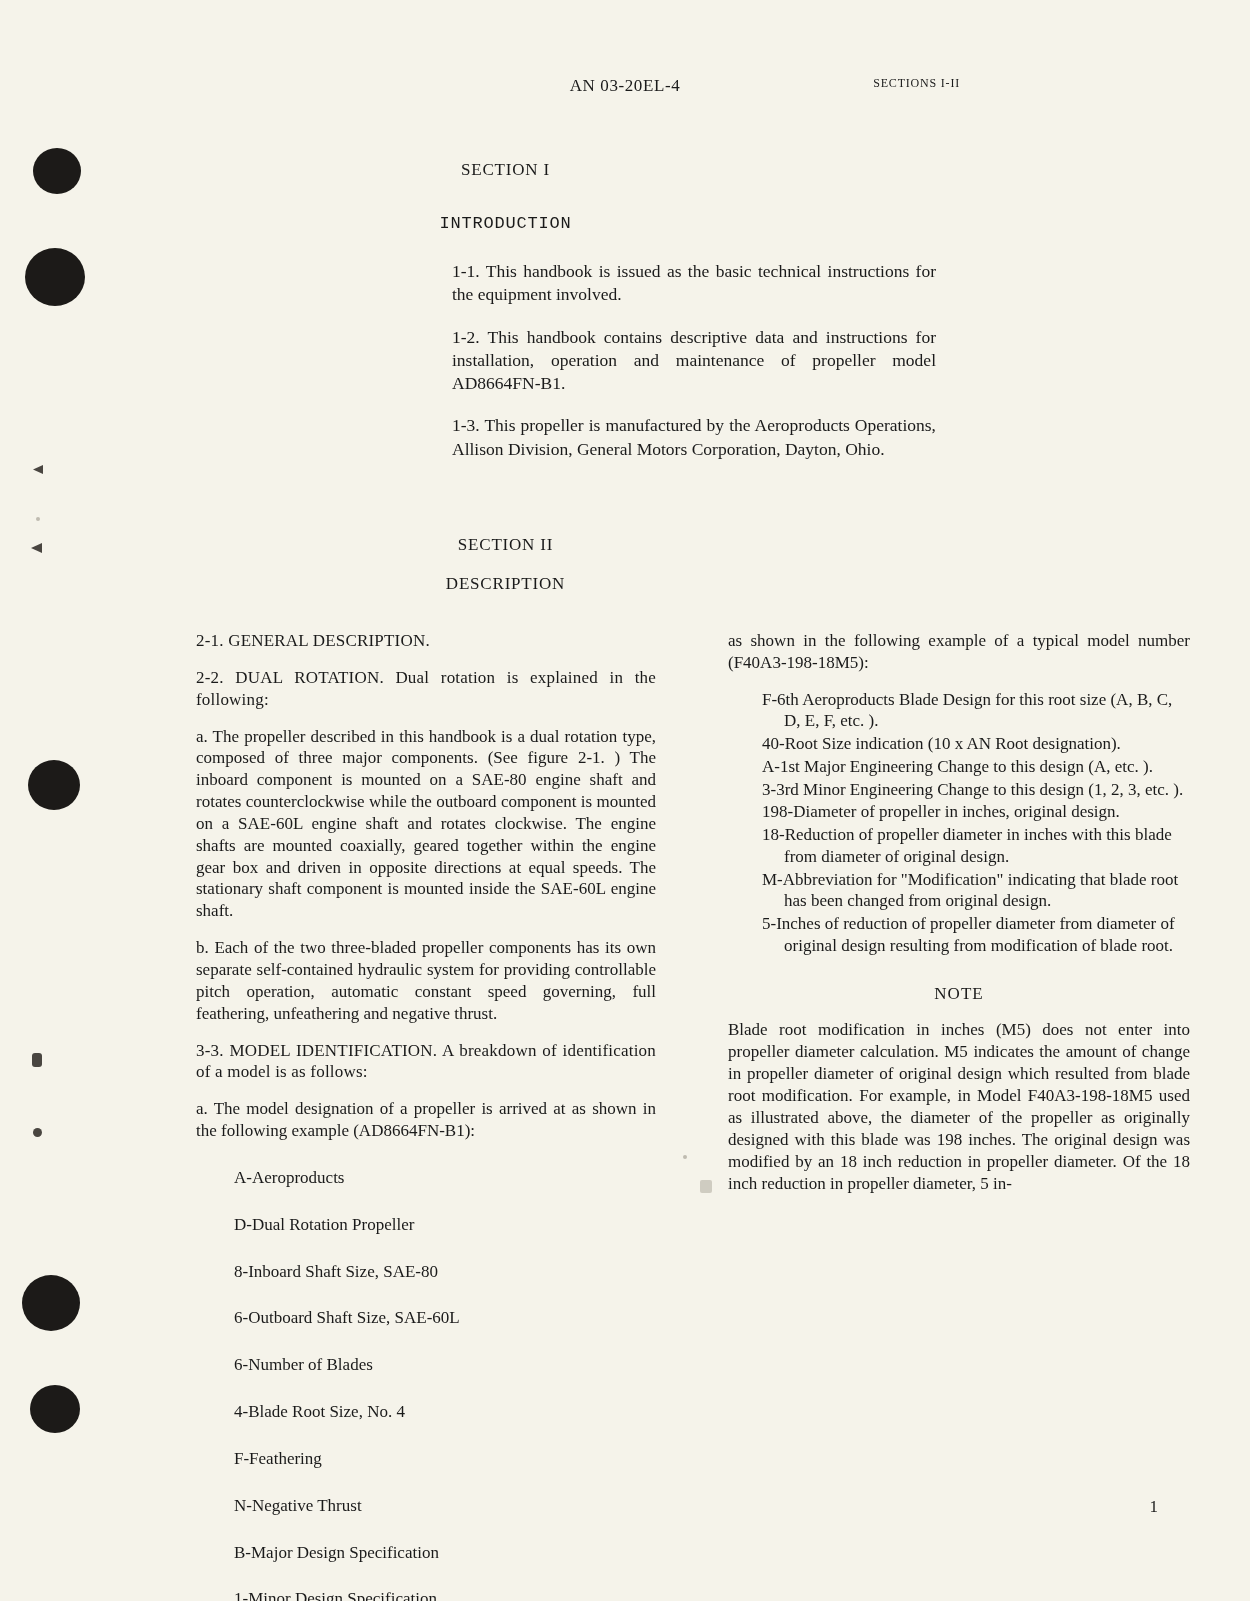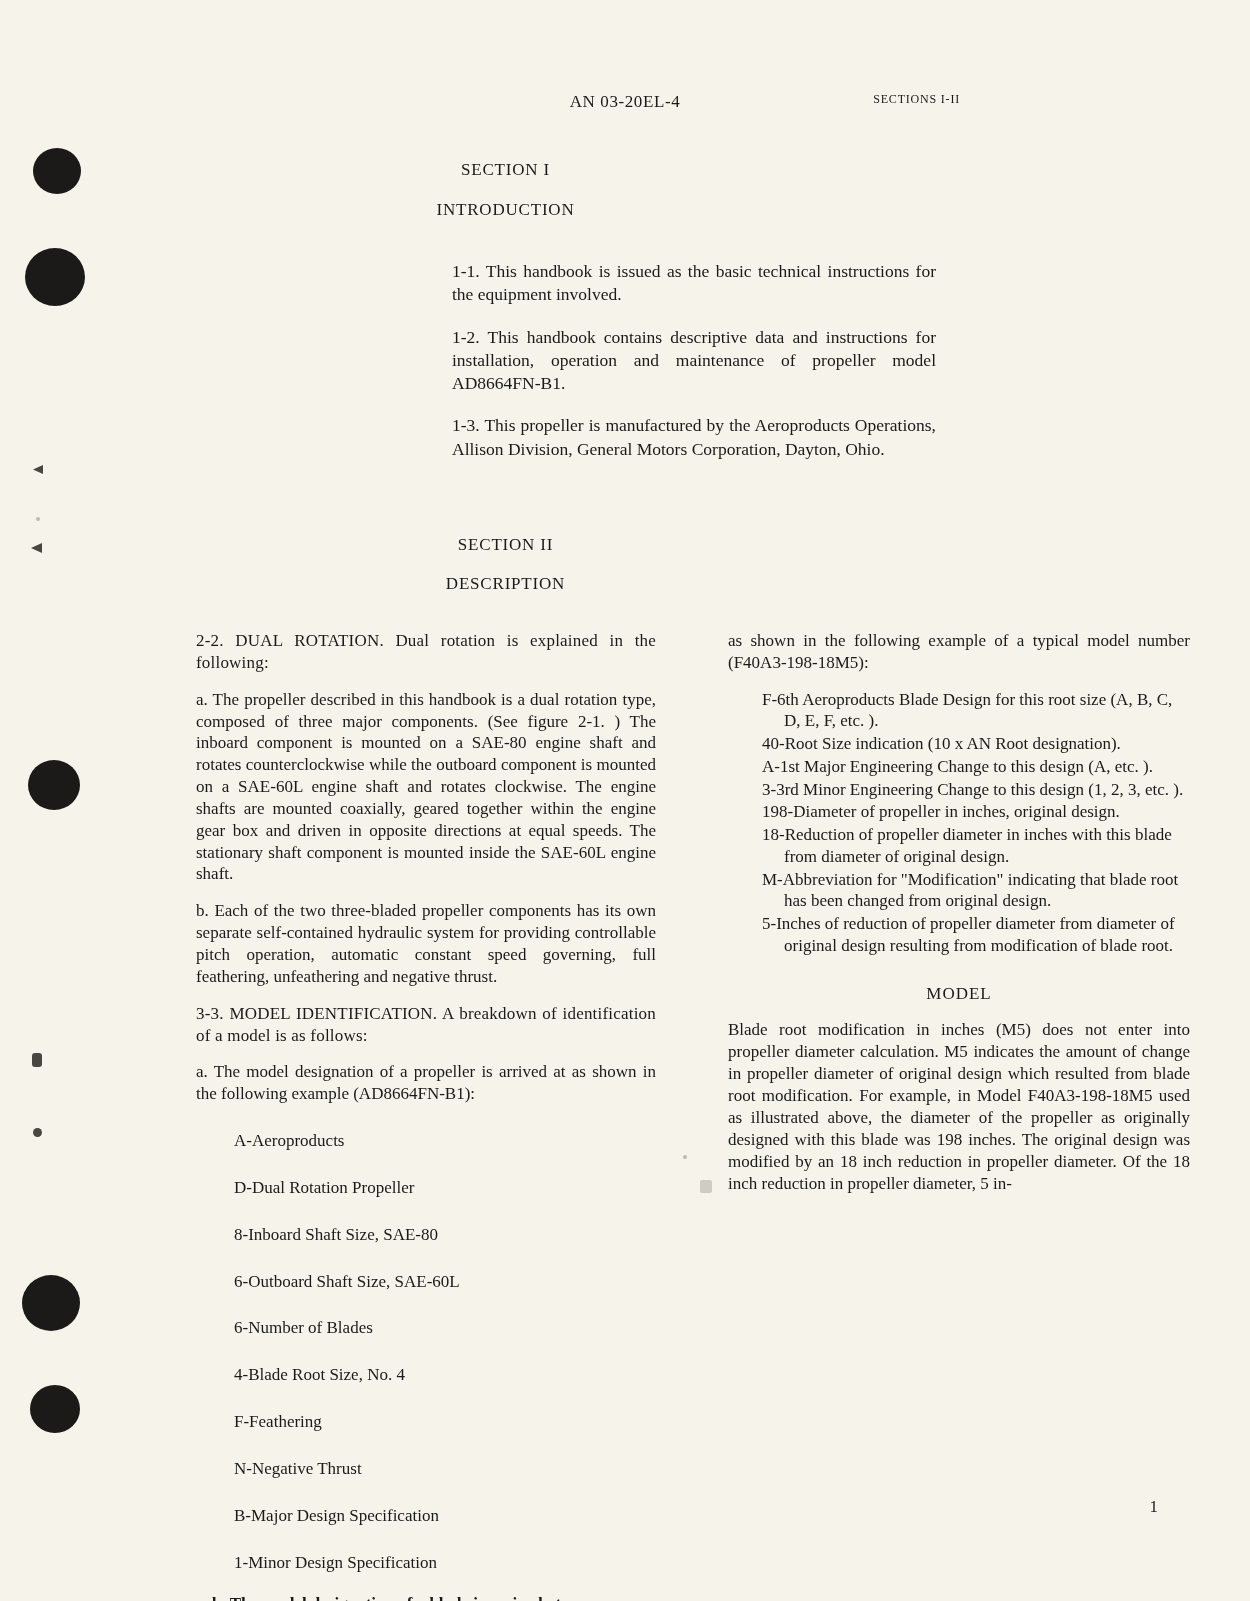--- a/index.html
+++ b/index.html
@@ -23,7 +23,7 @@
   
   .header {
     position: absolute;
-    top: 92px;
+    top: 76px;
     left: 0;
     width: 1064px;
     height: 22px;

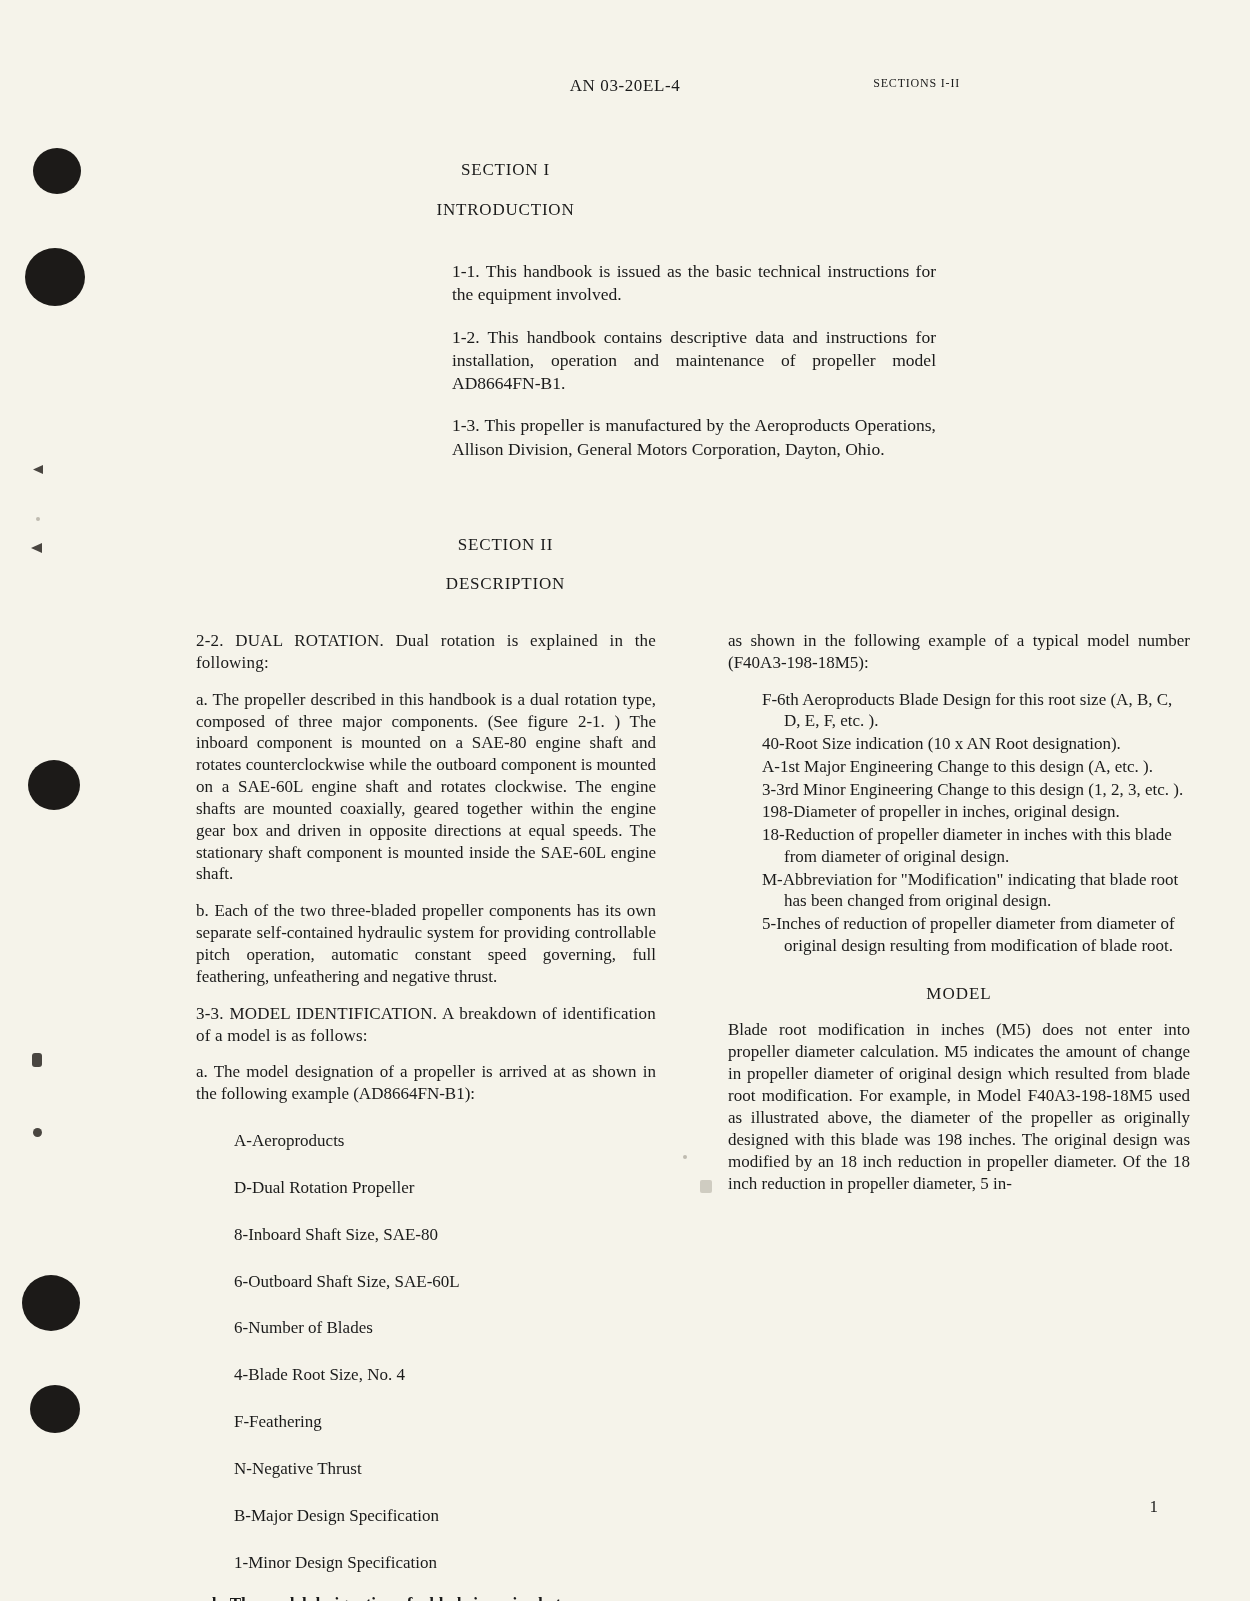--- a/index.html
+++ b/index.html
@@ -161,7 +161,7 @@
   </div>
 
   <div class="centered" style="top:160px;">SECTION I</div>
-  <div class="centered" style="top:200px;">INTRODUCTION</div>
+  <div class="centered" style="top:214px;font-family:Liberation Mono, monospace;">INTRODUCTION</div>
 
   <div class="intro-block" style="top:260px;">
     <p>1-1.   This handbook is issued as the basic technical instructions for the equipment involved.</p>

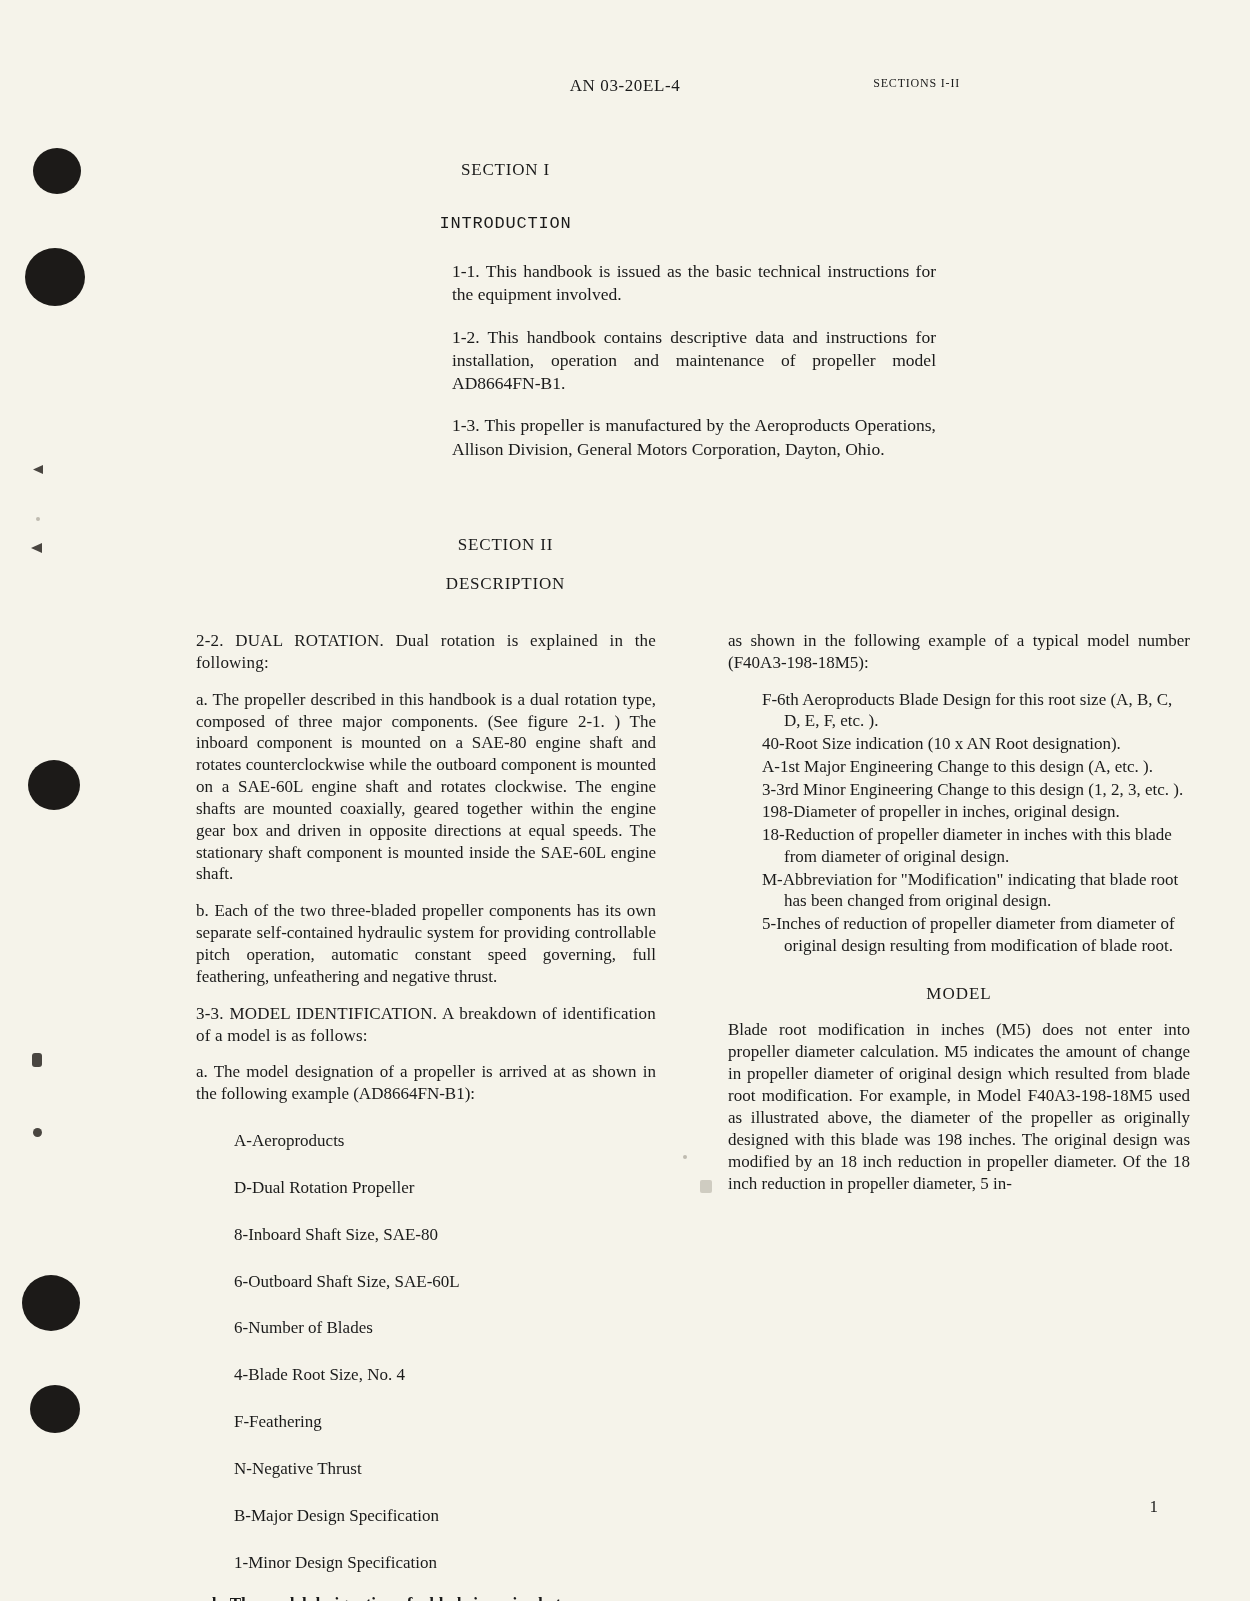--- a/index.html
+++ b/index.html
@@ -173,6 +173,7 @@
   <div class="centered" style="top:574px;">DESCRIPTION</div>
 
   <div class="col col-left">
+    <p class="para-head">2-1.   GENERAL DESCRIPTION.</p>
     <p class="para-head">2-2.   DUAL ROTATION.  Dual rotation is explained in the following:</p>
     <p>a.   The propeller described in this handbook is a dual rotation type, composed of three major components.  (See figure 2-1. )  The inboard component is mounted on a SAE-80 engine shaft and rotates counterclockwise while the outboard component is mounted on a SAE-60L engine shaft and rotates clockwise.  The engine shafts are mounted coaxially, geared together within the engine gear box and driven in opposite directions at equal speeds.  The stationary shaft component is mounted inside the SAE-60L engine shaft.</p>
     <p>b.   Each of the two three-bladed propeller components has its own separate self-contained hydraulic system for providing controllable pitch operation, automatic constant speed governing, full feathering, unfeathering and negative thrust.</p>

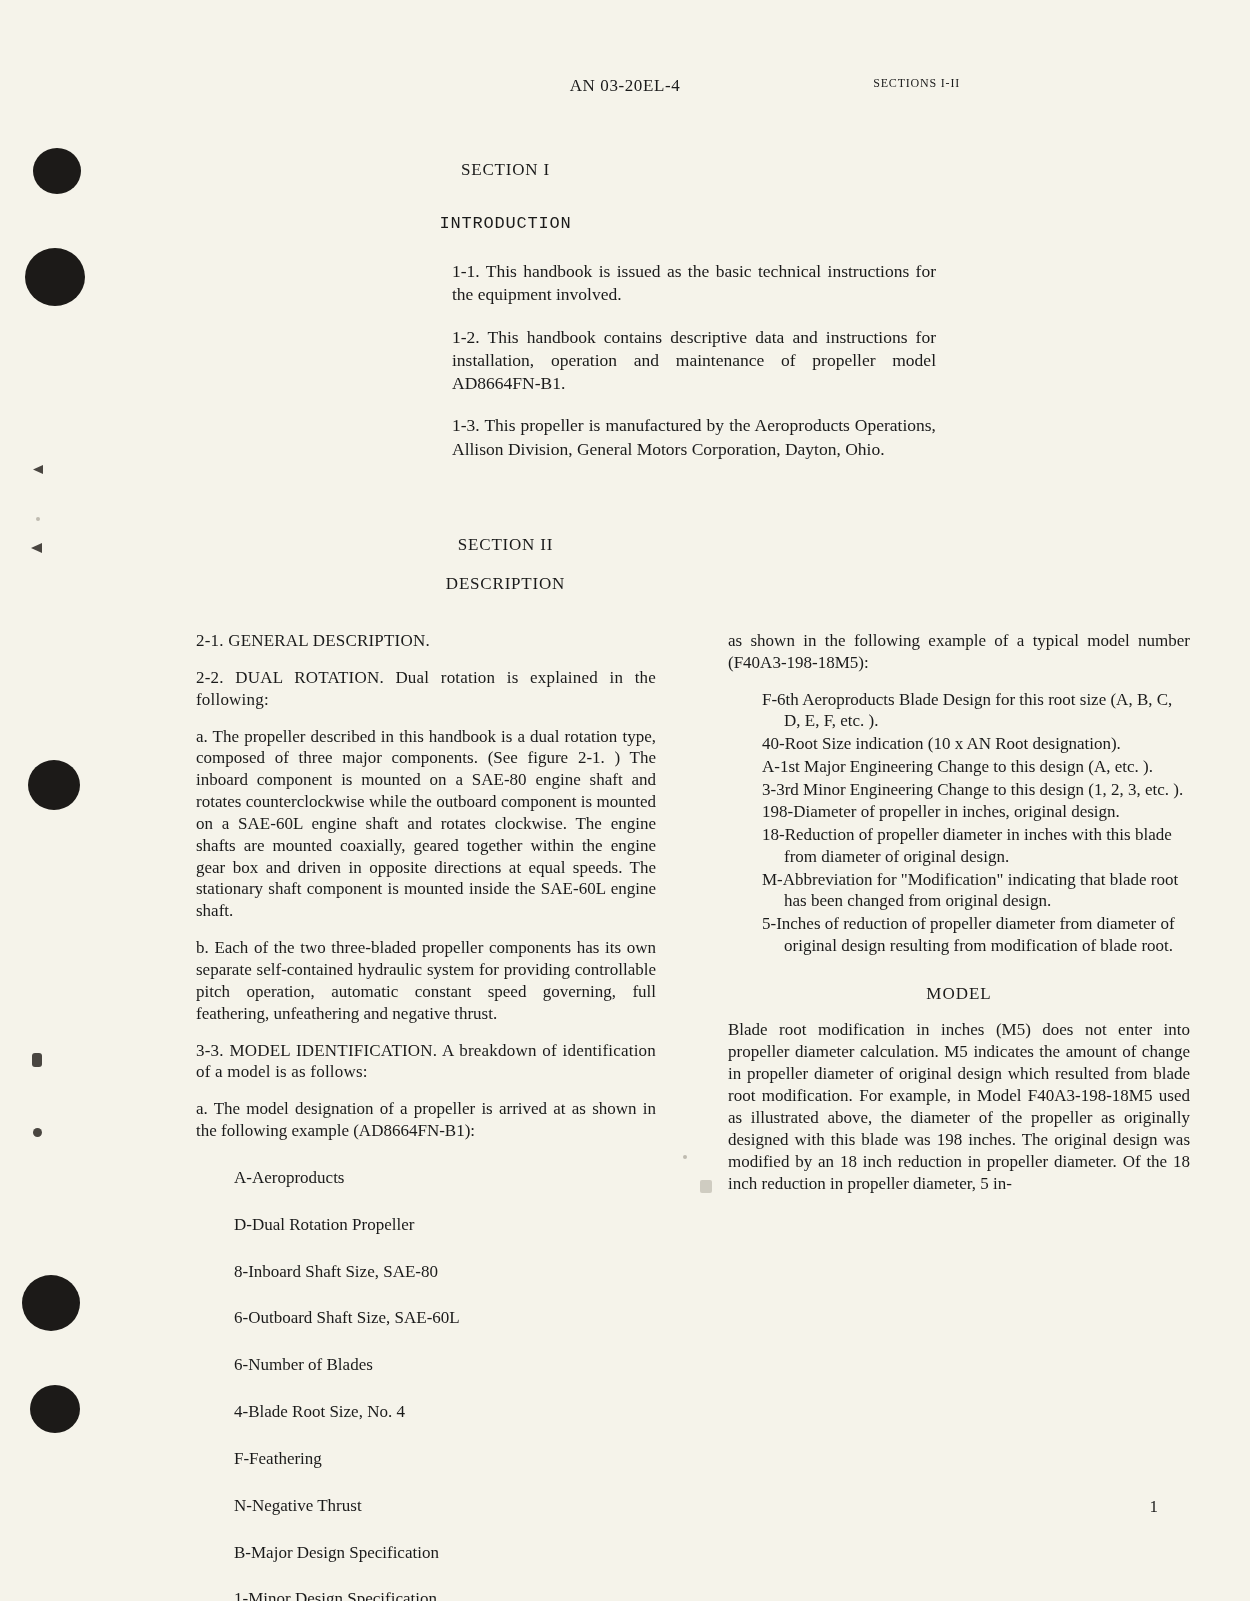--- a/index.html
+++ b/index.html
@@ -206,7 +206,7 @@
       <li>M-Abbreviation for "Modification" indicating that blade root has been changed from original design.</li>
       <li>5-Inches of reduction of propeller diameter from  diameter  of  original  design resulting from modification of blade root.</li>
     </ul>
-    <div class="note-head">MODEL</div>
+    <div class="note-head">NOTE</div>
     <div class="note-body">Blade root modification in inches (M5) does not enter into propeller diameter calculation.  M5 indicates the amount of change in propeller diameter of original design which resulted from blade root modification.  For example, in Model F40A3-198-18M5 used as illustrated above, the diameter of the propeller as originally designed with this blade was 198 inches.  The original design was modified by an 18 inch reduction in propeller diameter.  Of the 18 inch reduction in propeller diameter, 5 in-</div>
   </div>
 

